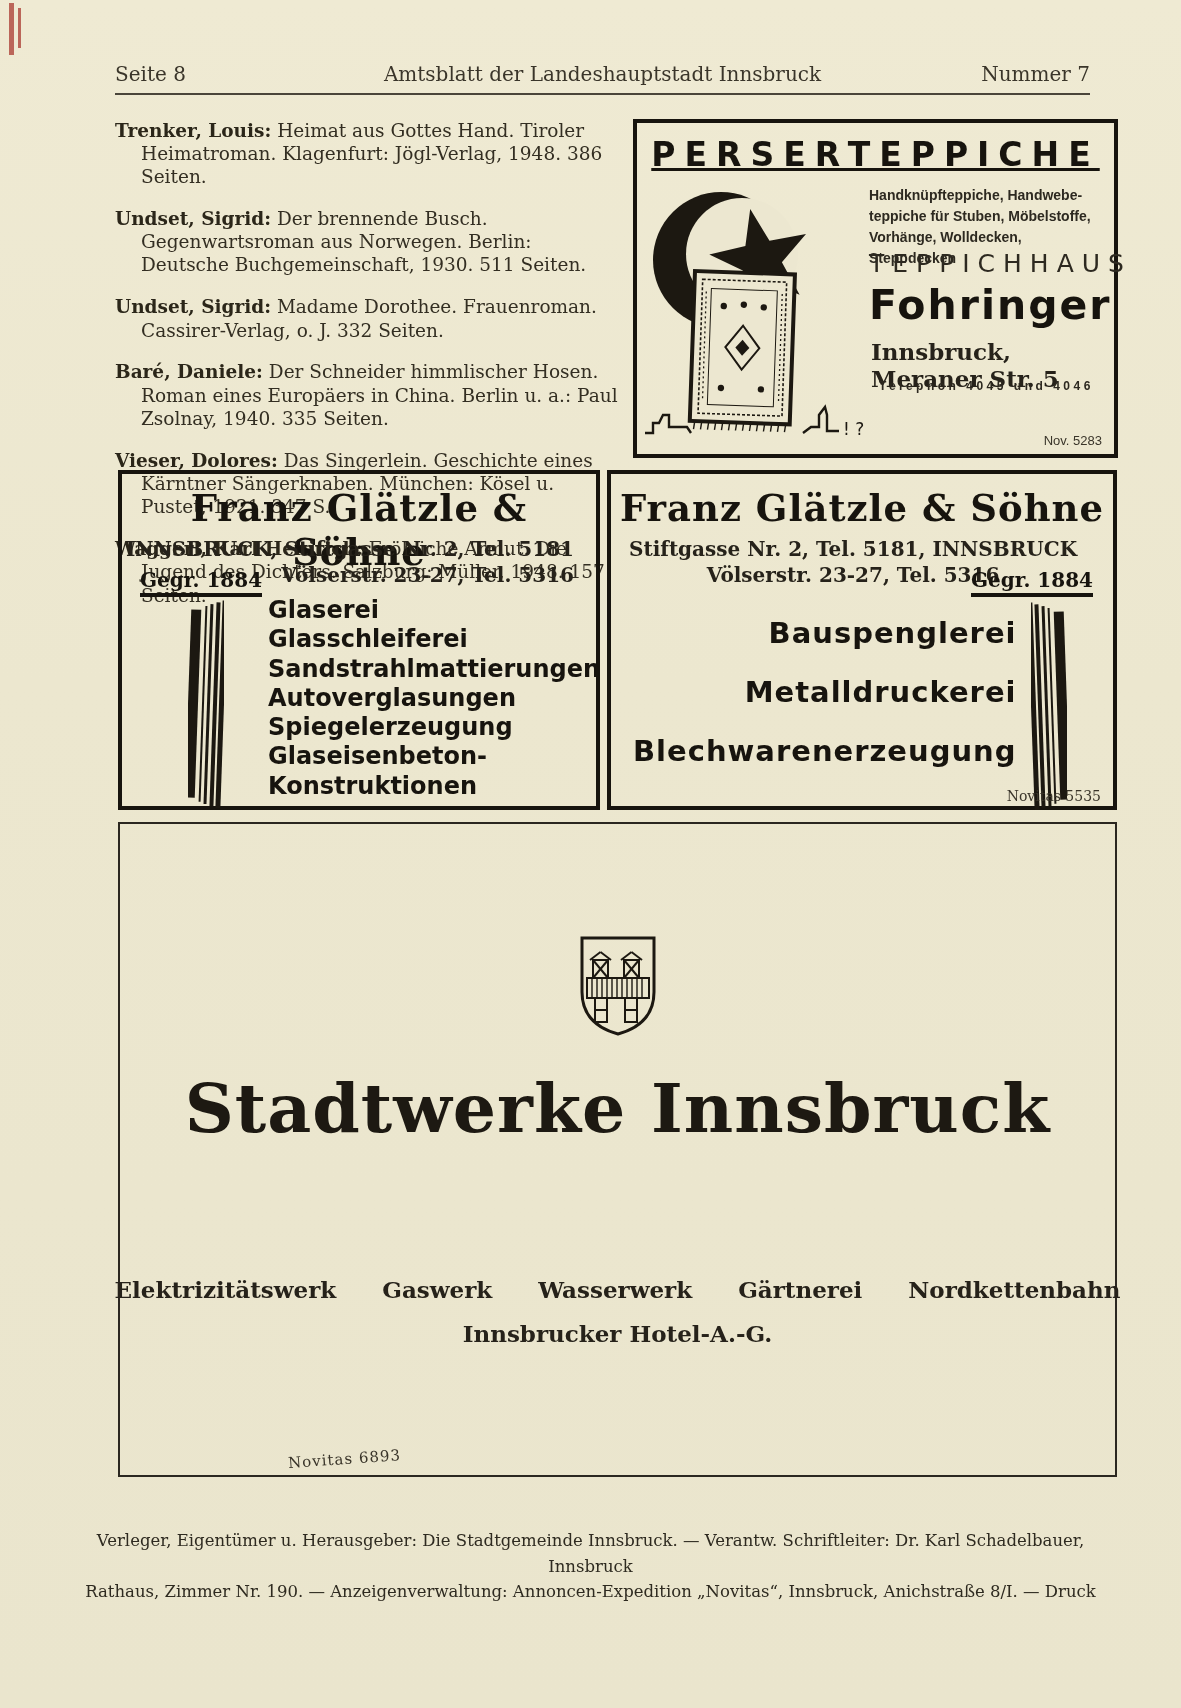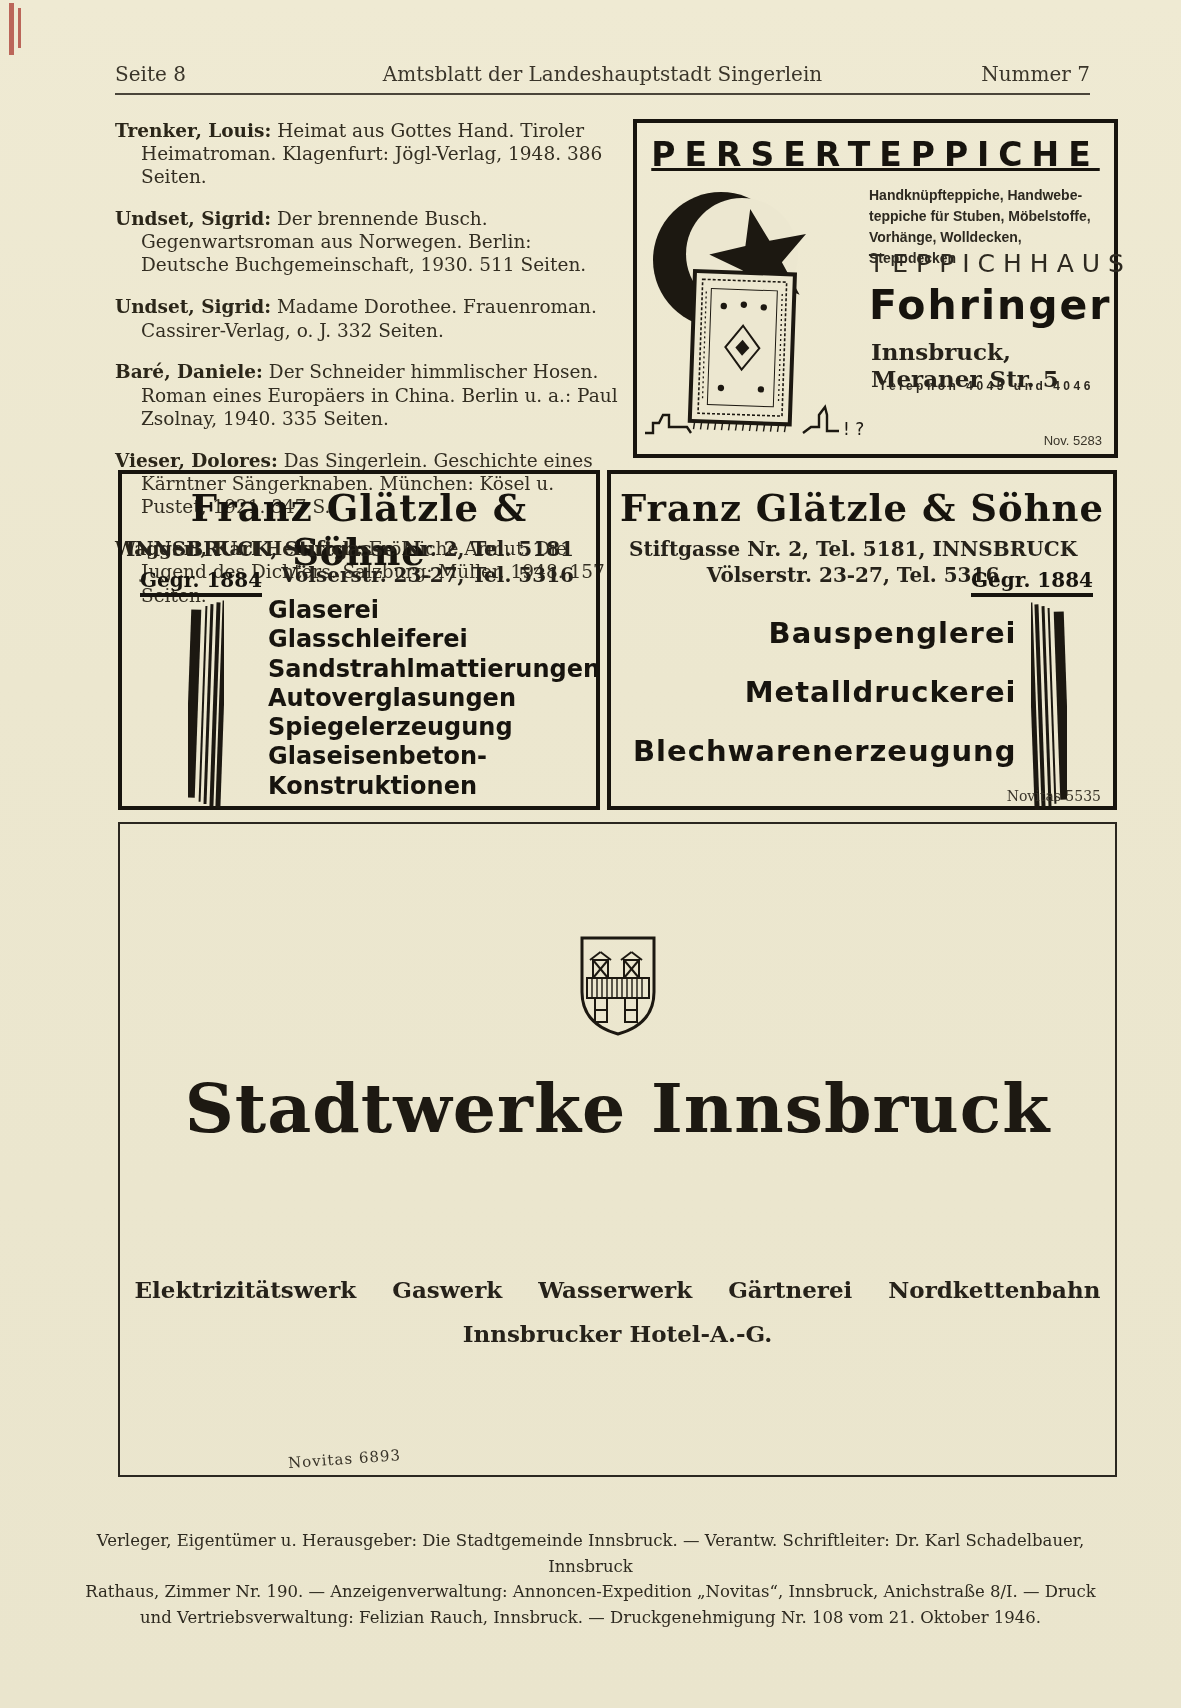--- a/index.html
+++ b/index.html
@@ -87,7 +87,7 @@
 
   <div class="masthead">
     <span class="left">Seite 8</span>
-    <span class="center">Amtsblatt der Landeshauptstadt Singerlein</span>
+    <span class="center">Amtsblatt der Landeshauptstadt Innsbruck</span>
     <span class="right">Nummer 7</span>
   </div>
   <div class="head-rule"></div>

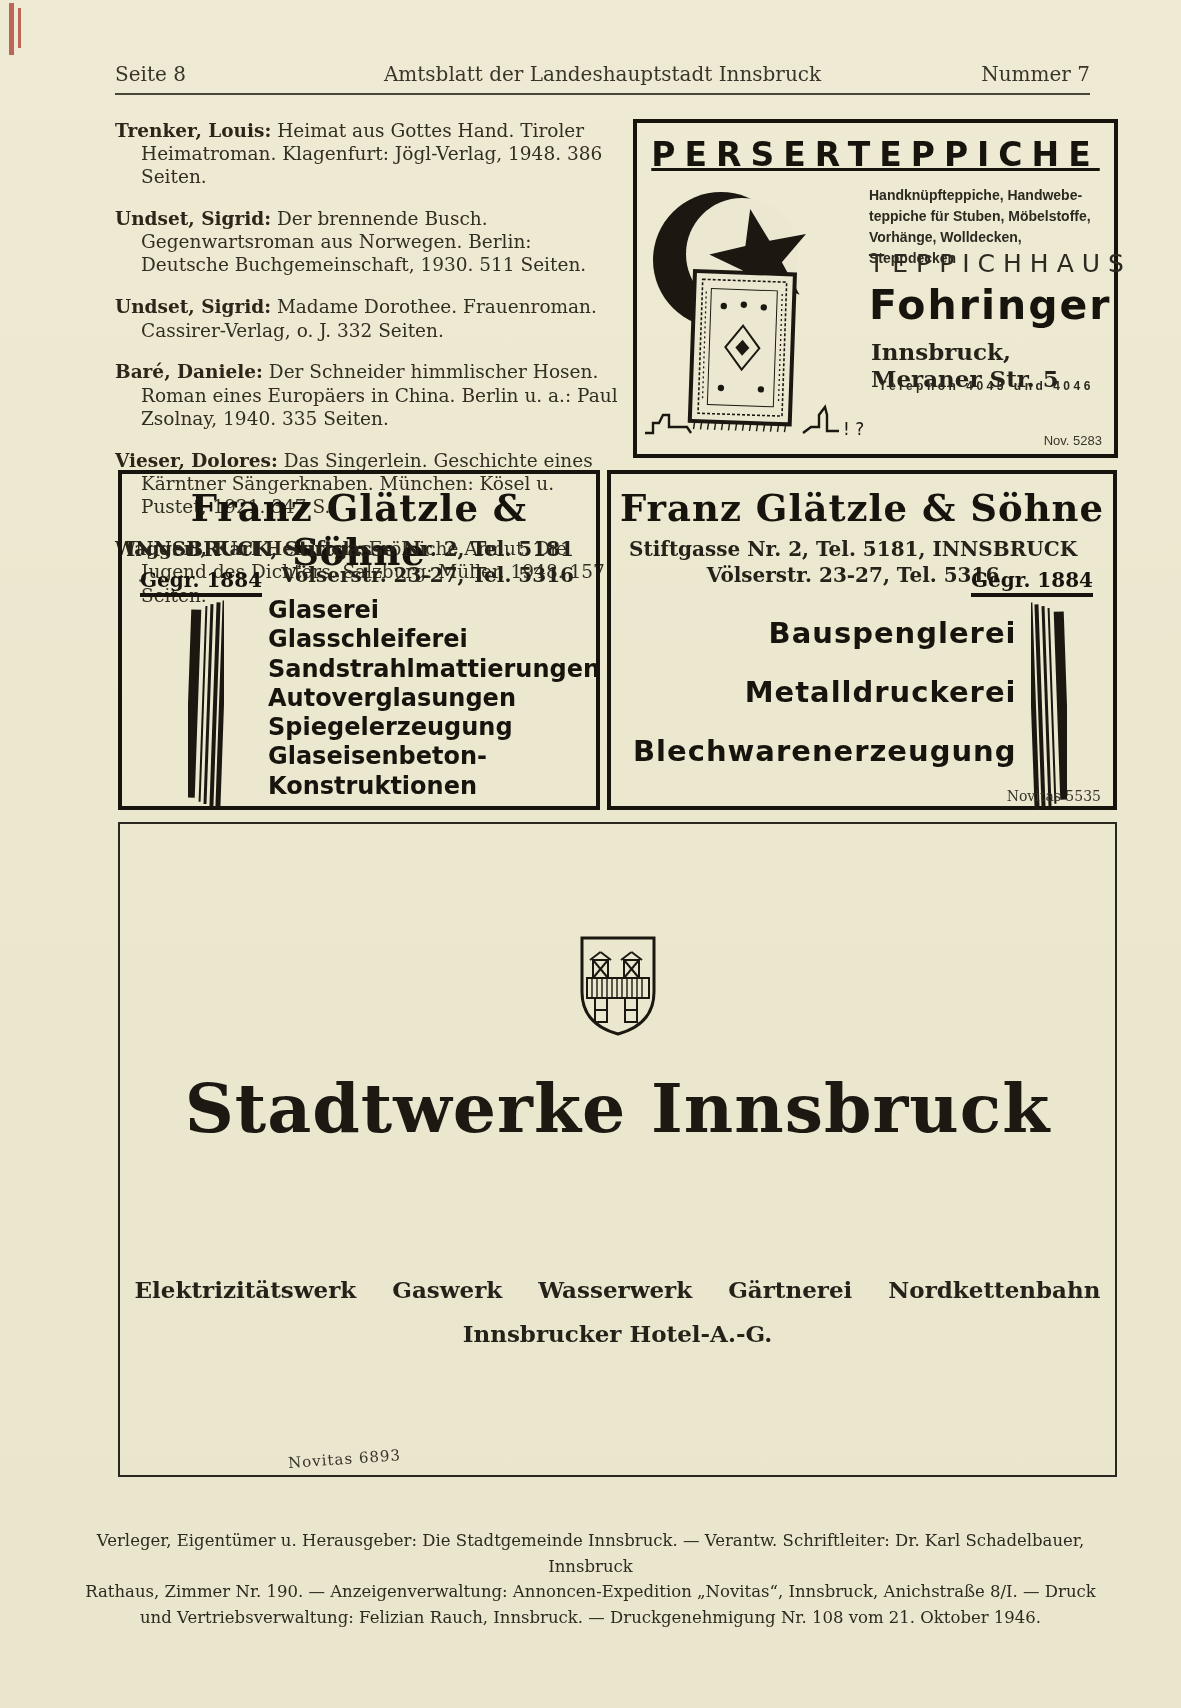--- a/index.html
+++ b/index.html
@@ -65,7 +65,7 @@
   .stadt .arms{position:absolute;left:50%;top:110px;transform:translateX(-50%);}
   .stadt .title{position:absolute;left:0;right:0;top:244px;text-align:center;
      font-weight:bold;font-size:68px;letter-spacing:1px;color:#1d1912;}
-  .stadt .divisions{position:absolute;left:0;right:0;top:452px;display:flex;justify-content:center;gap:36px;
+  .stadt .divisions{position:absolute;left:0;right:0;top:452px;display:flex;justify-content:center;gap:46px;
      font-weight:bold;font-size:23px;color:#26221a;}
   .stadt .hotel{position:absolute;left:0;right:0;top:496px;text-align:center;
      font-weight:bold;font-size:23px;color:#26221a;}

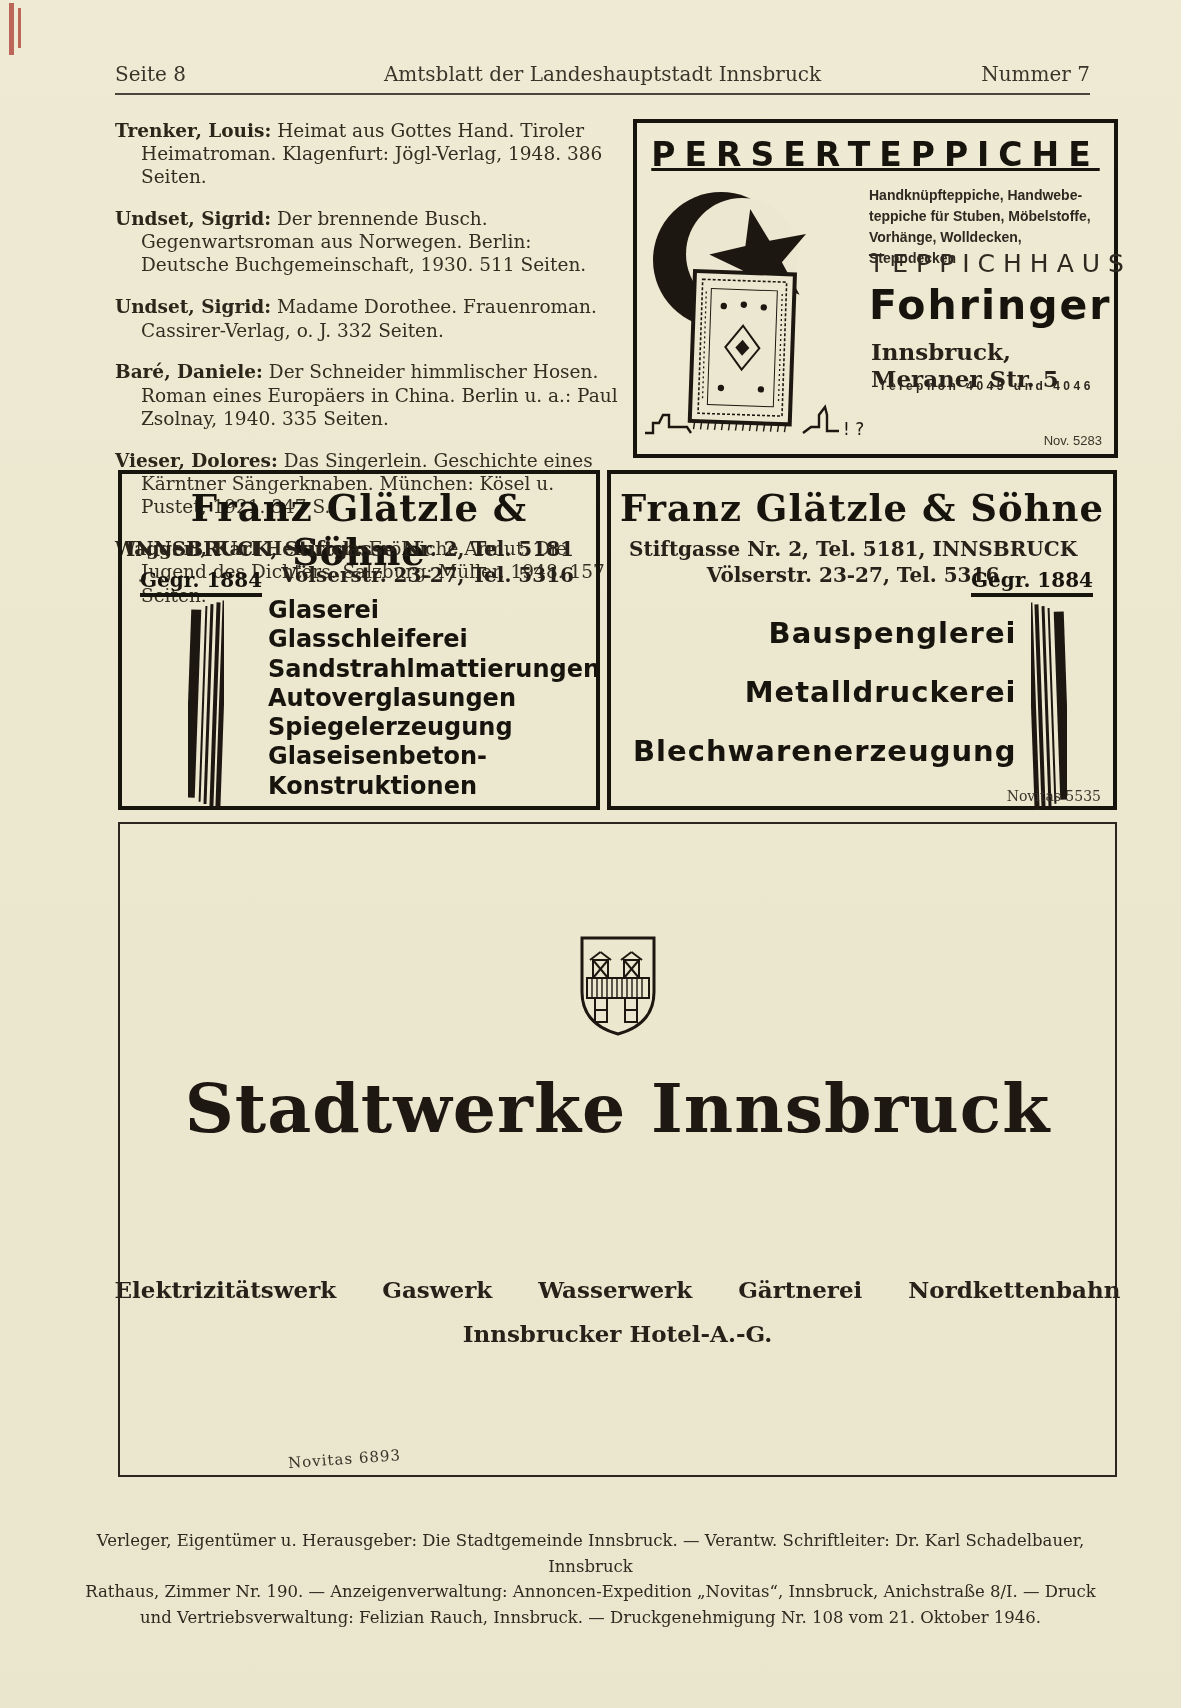--- a/index.html
+++ b/index.html
@@ -257,7 +257,6 @@
   <div class="imprint">
     <div>Verleger, Eigentümer u. Herausgeber: Die Stadtgemeinde Innsbruck. — Verantw. Schriftleiter: Dr. Karl Schadelbauer, Innsbruck</div>
     <div>Rathaus, Zimmer Nr. 190. — Anzeigenverwaltung: Annoncen-Expedition „Novitas“, Innsbruck, Anichstraße 8/I. — Druck</div>
-    <div>und Vertriebsverwaltung: Felizian Rauch, Innsbruck. — Druckgenehmigung Nr. 108 vom 21. Oktober 1946.</div>
   </div>
 
 </div>

